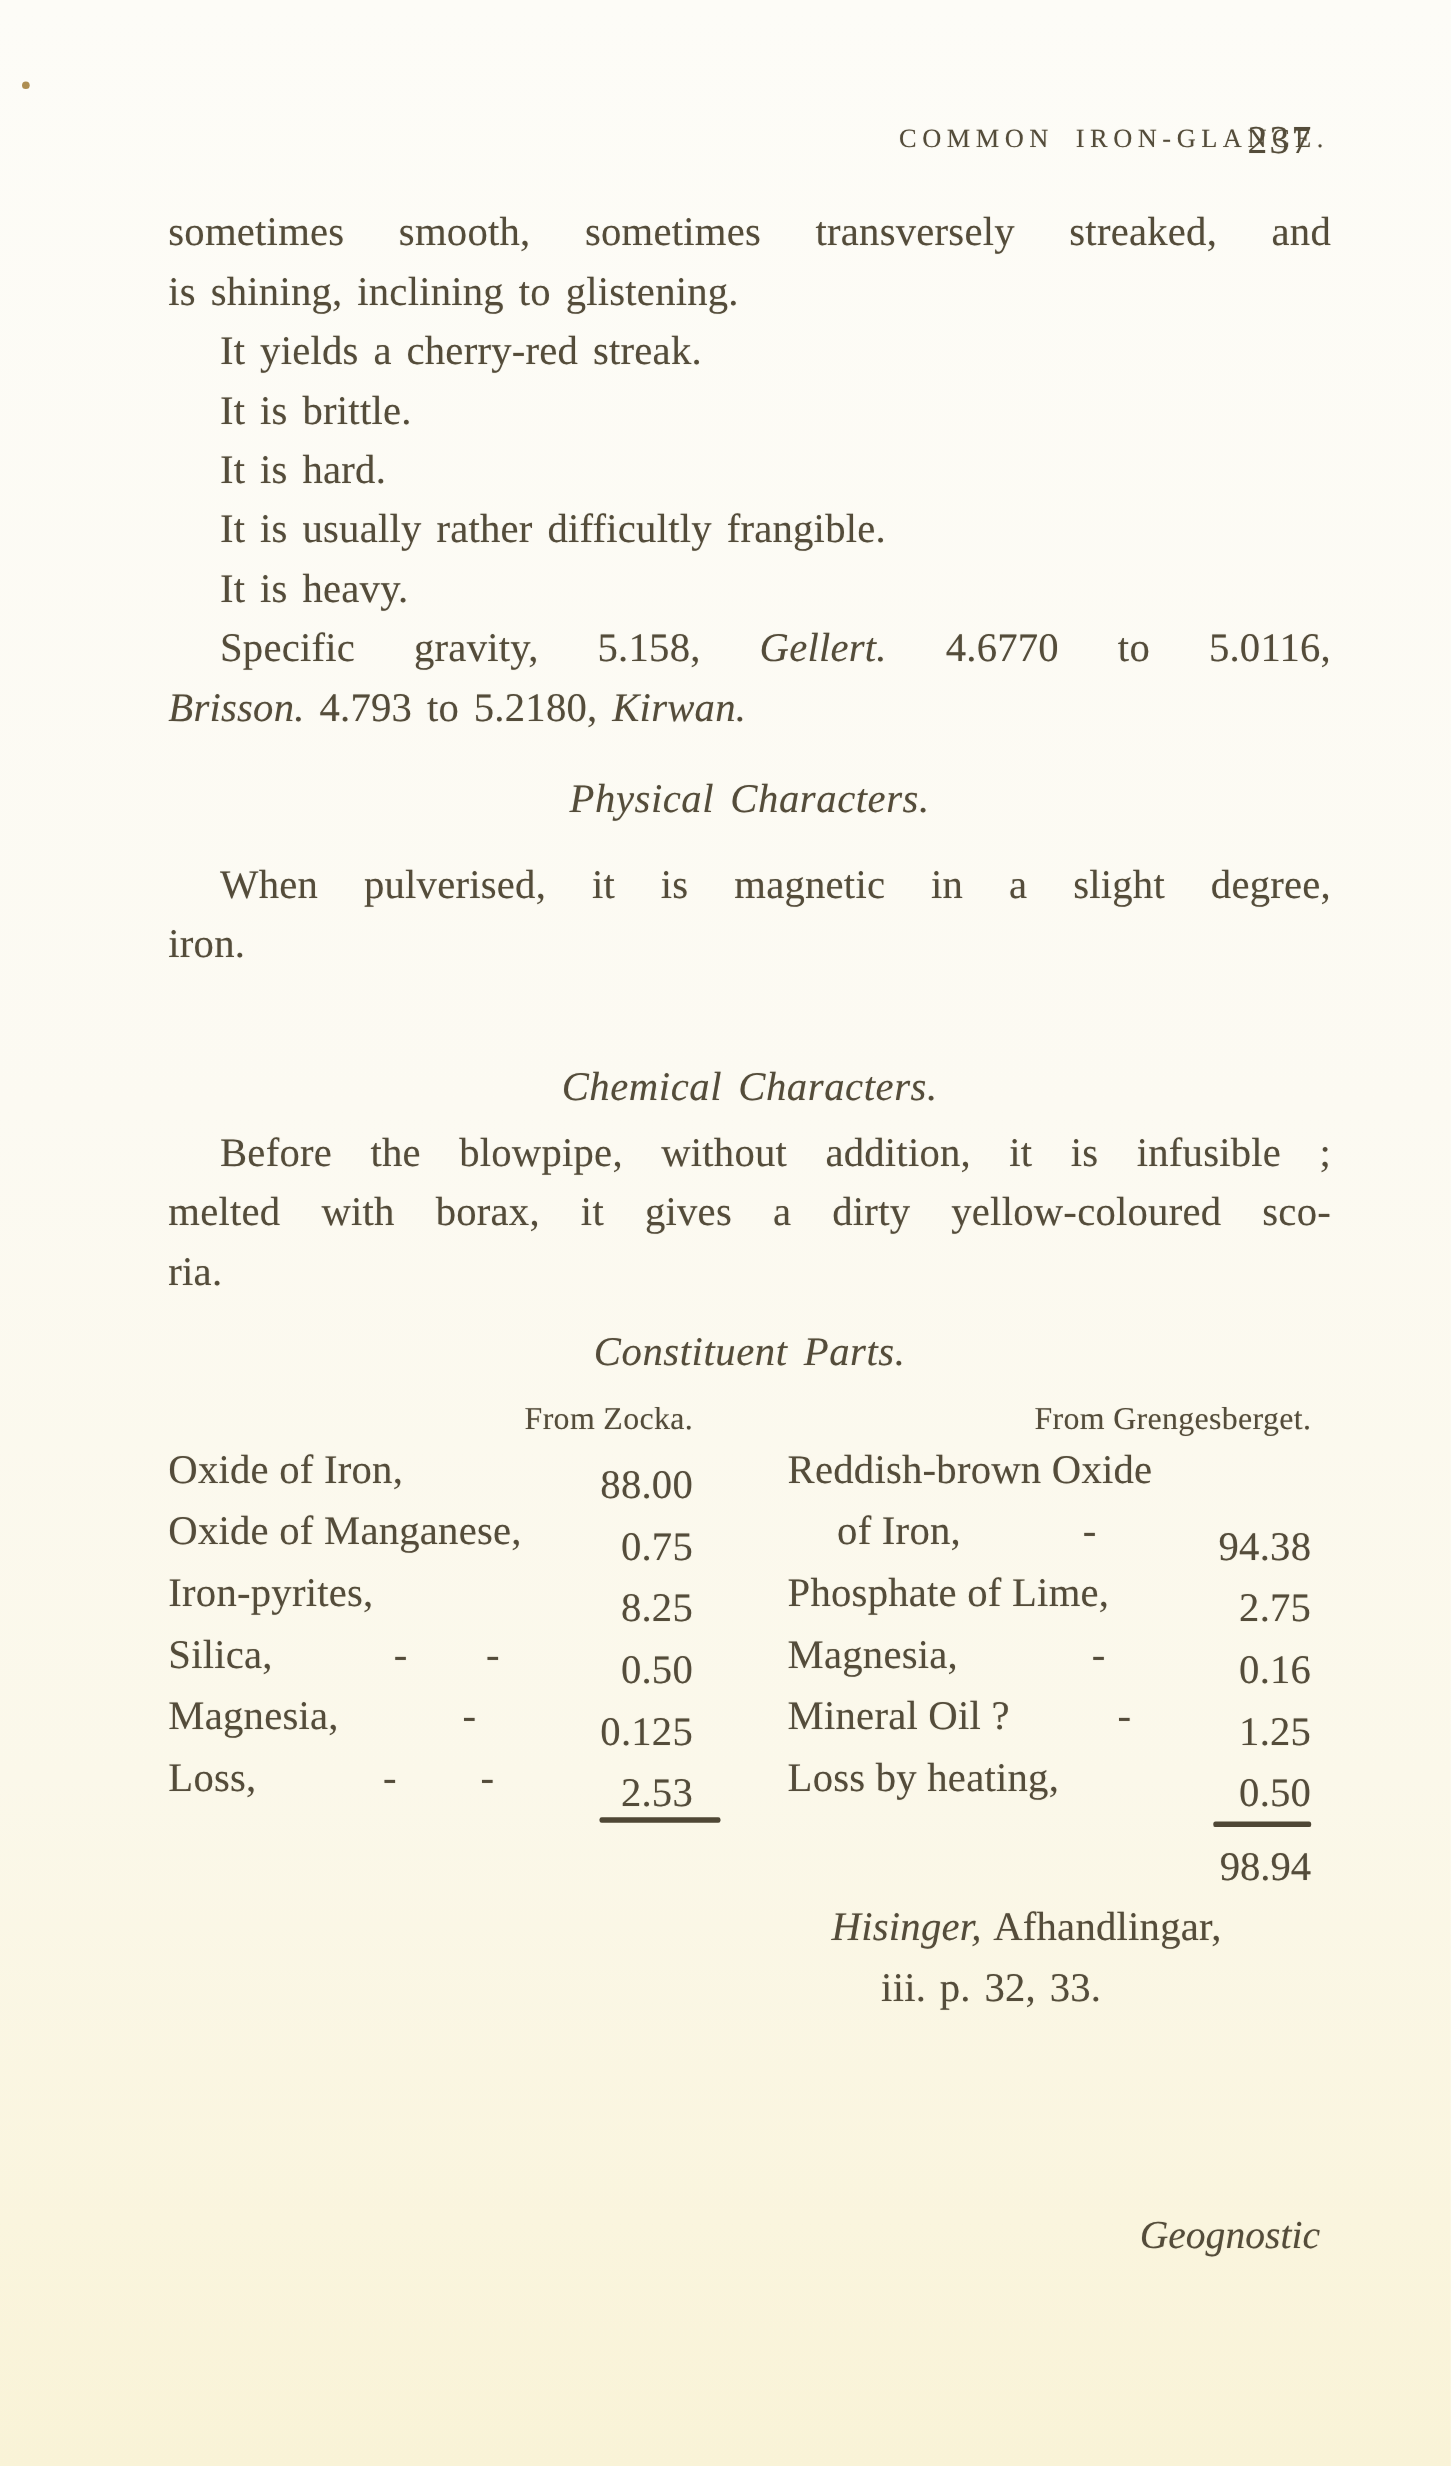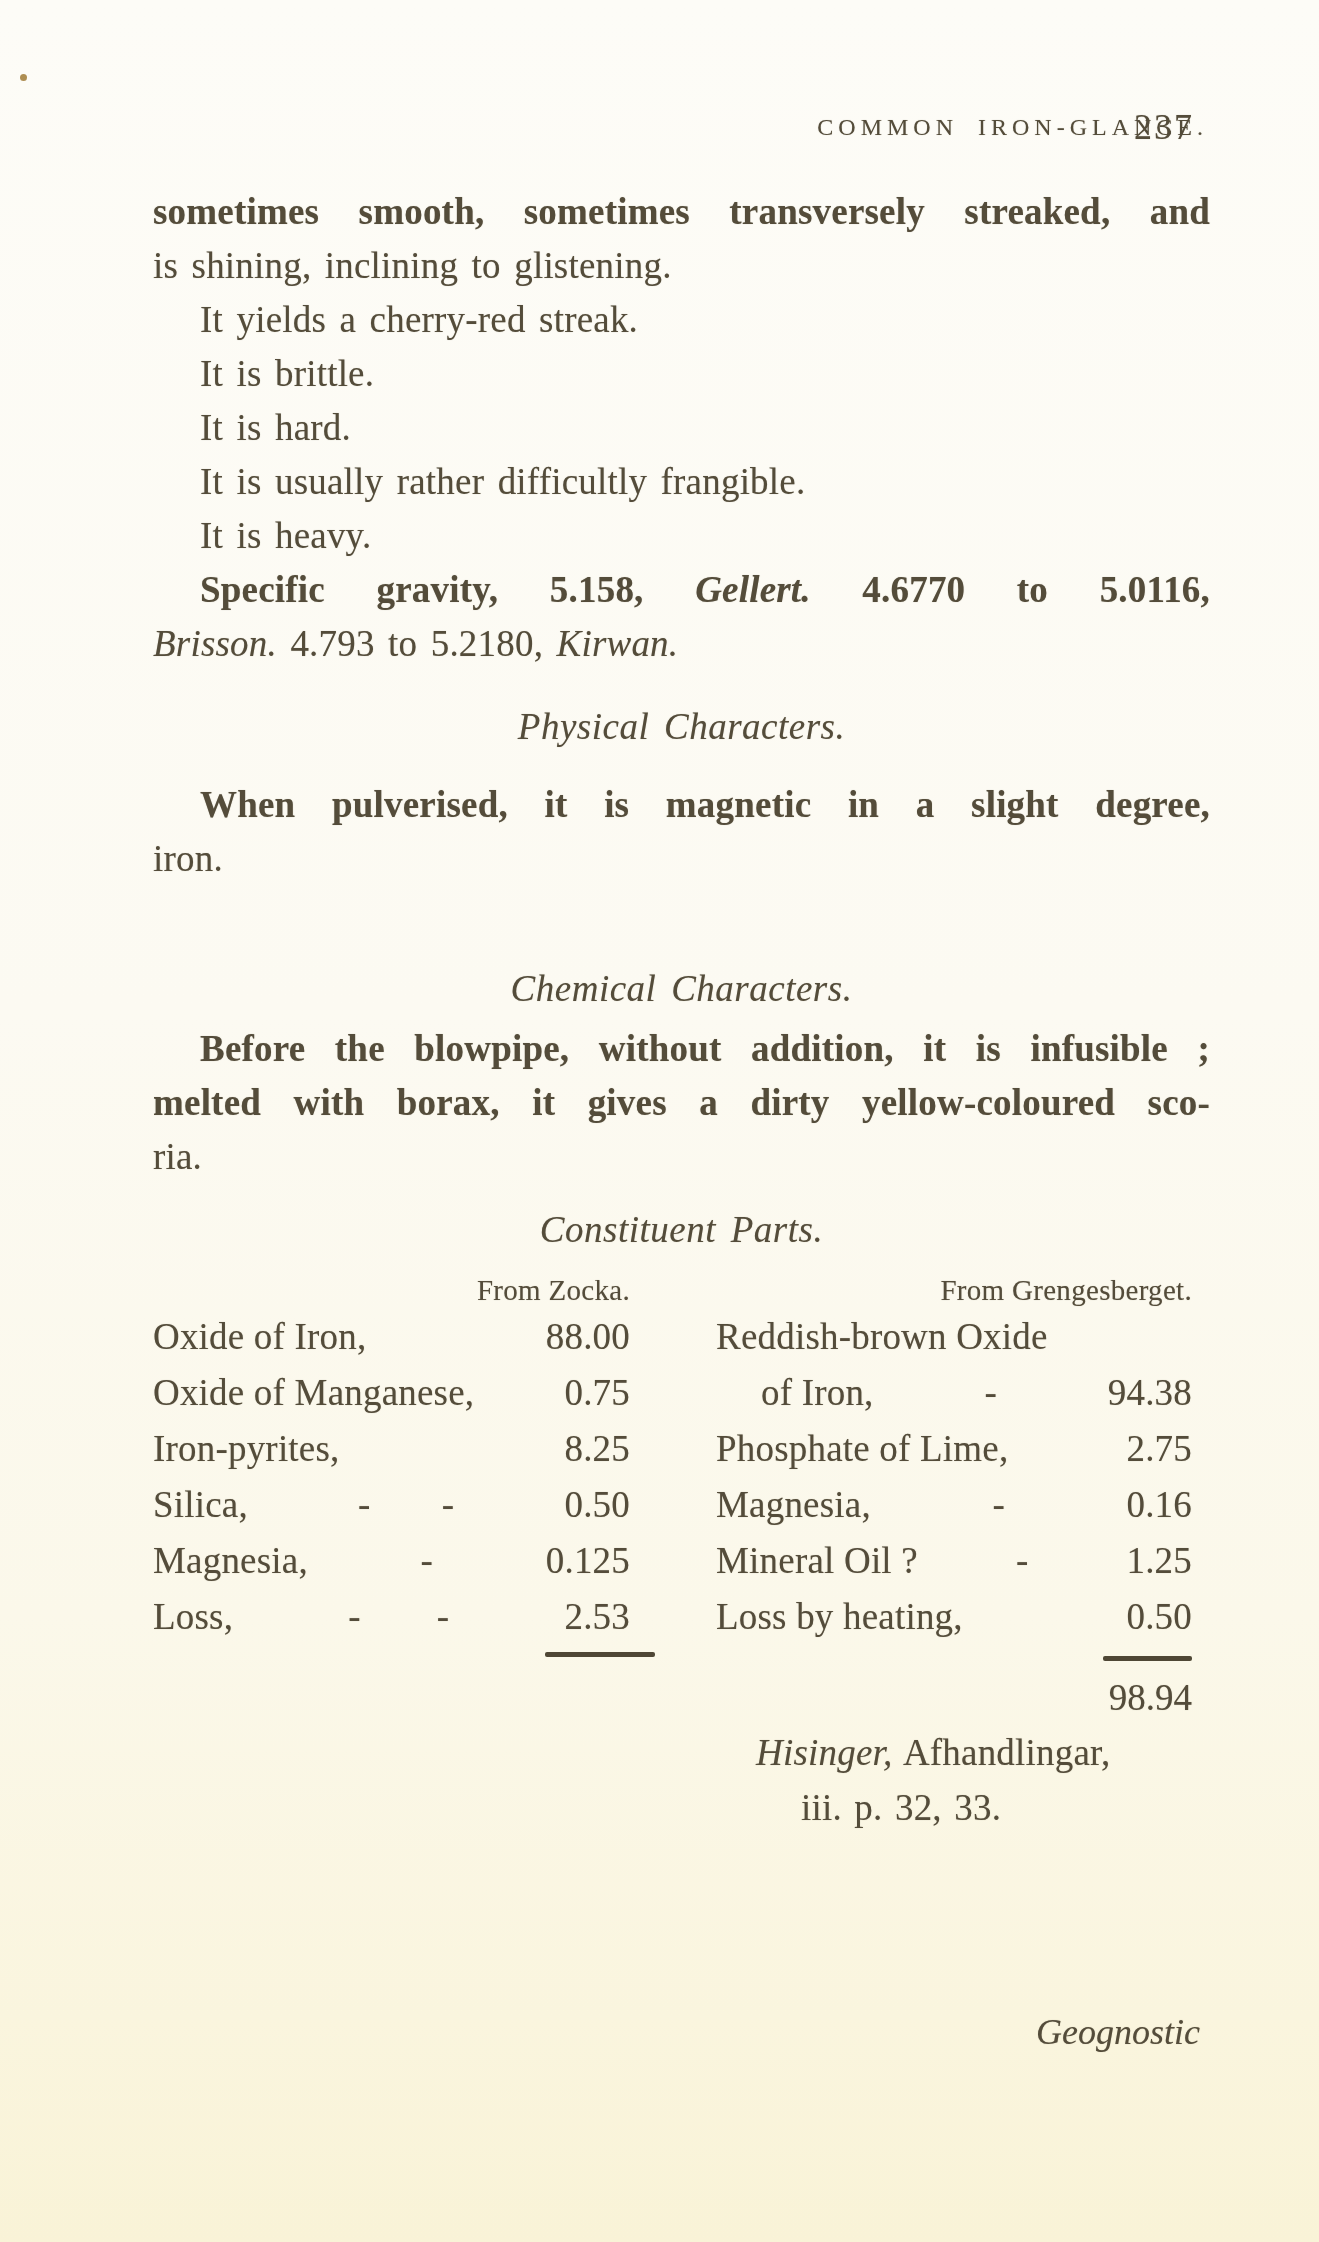--- a/index.html
+++ b/index.html
@@ -22,7 +22,7 @@
   .col{position:absolute;left:153px;width:1057px;font-size:37px;letter-spacing:.2px;word-spacing:4px;}
   .line{height:54px;line-height:54px;white-space:nowrap;}
   .wrap{white-space:normal;}
-  .just{text-align:justify;text-align-last:justify;white-space:normal;font-weight:bold;}
+  .just{text-align:justify;text-align-last:justify;white-space:normal;}
   .ind{padding-left:47px;}
   .it{font-style:italic;}
   .heading{position:absolute;left:153px;width:1057px;height:54px;line-height:54px;

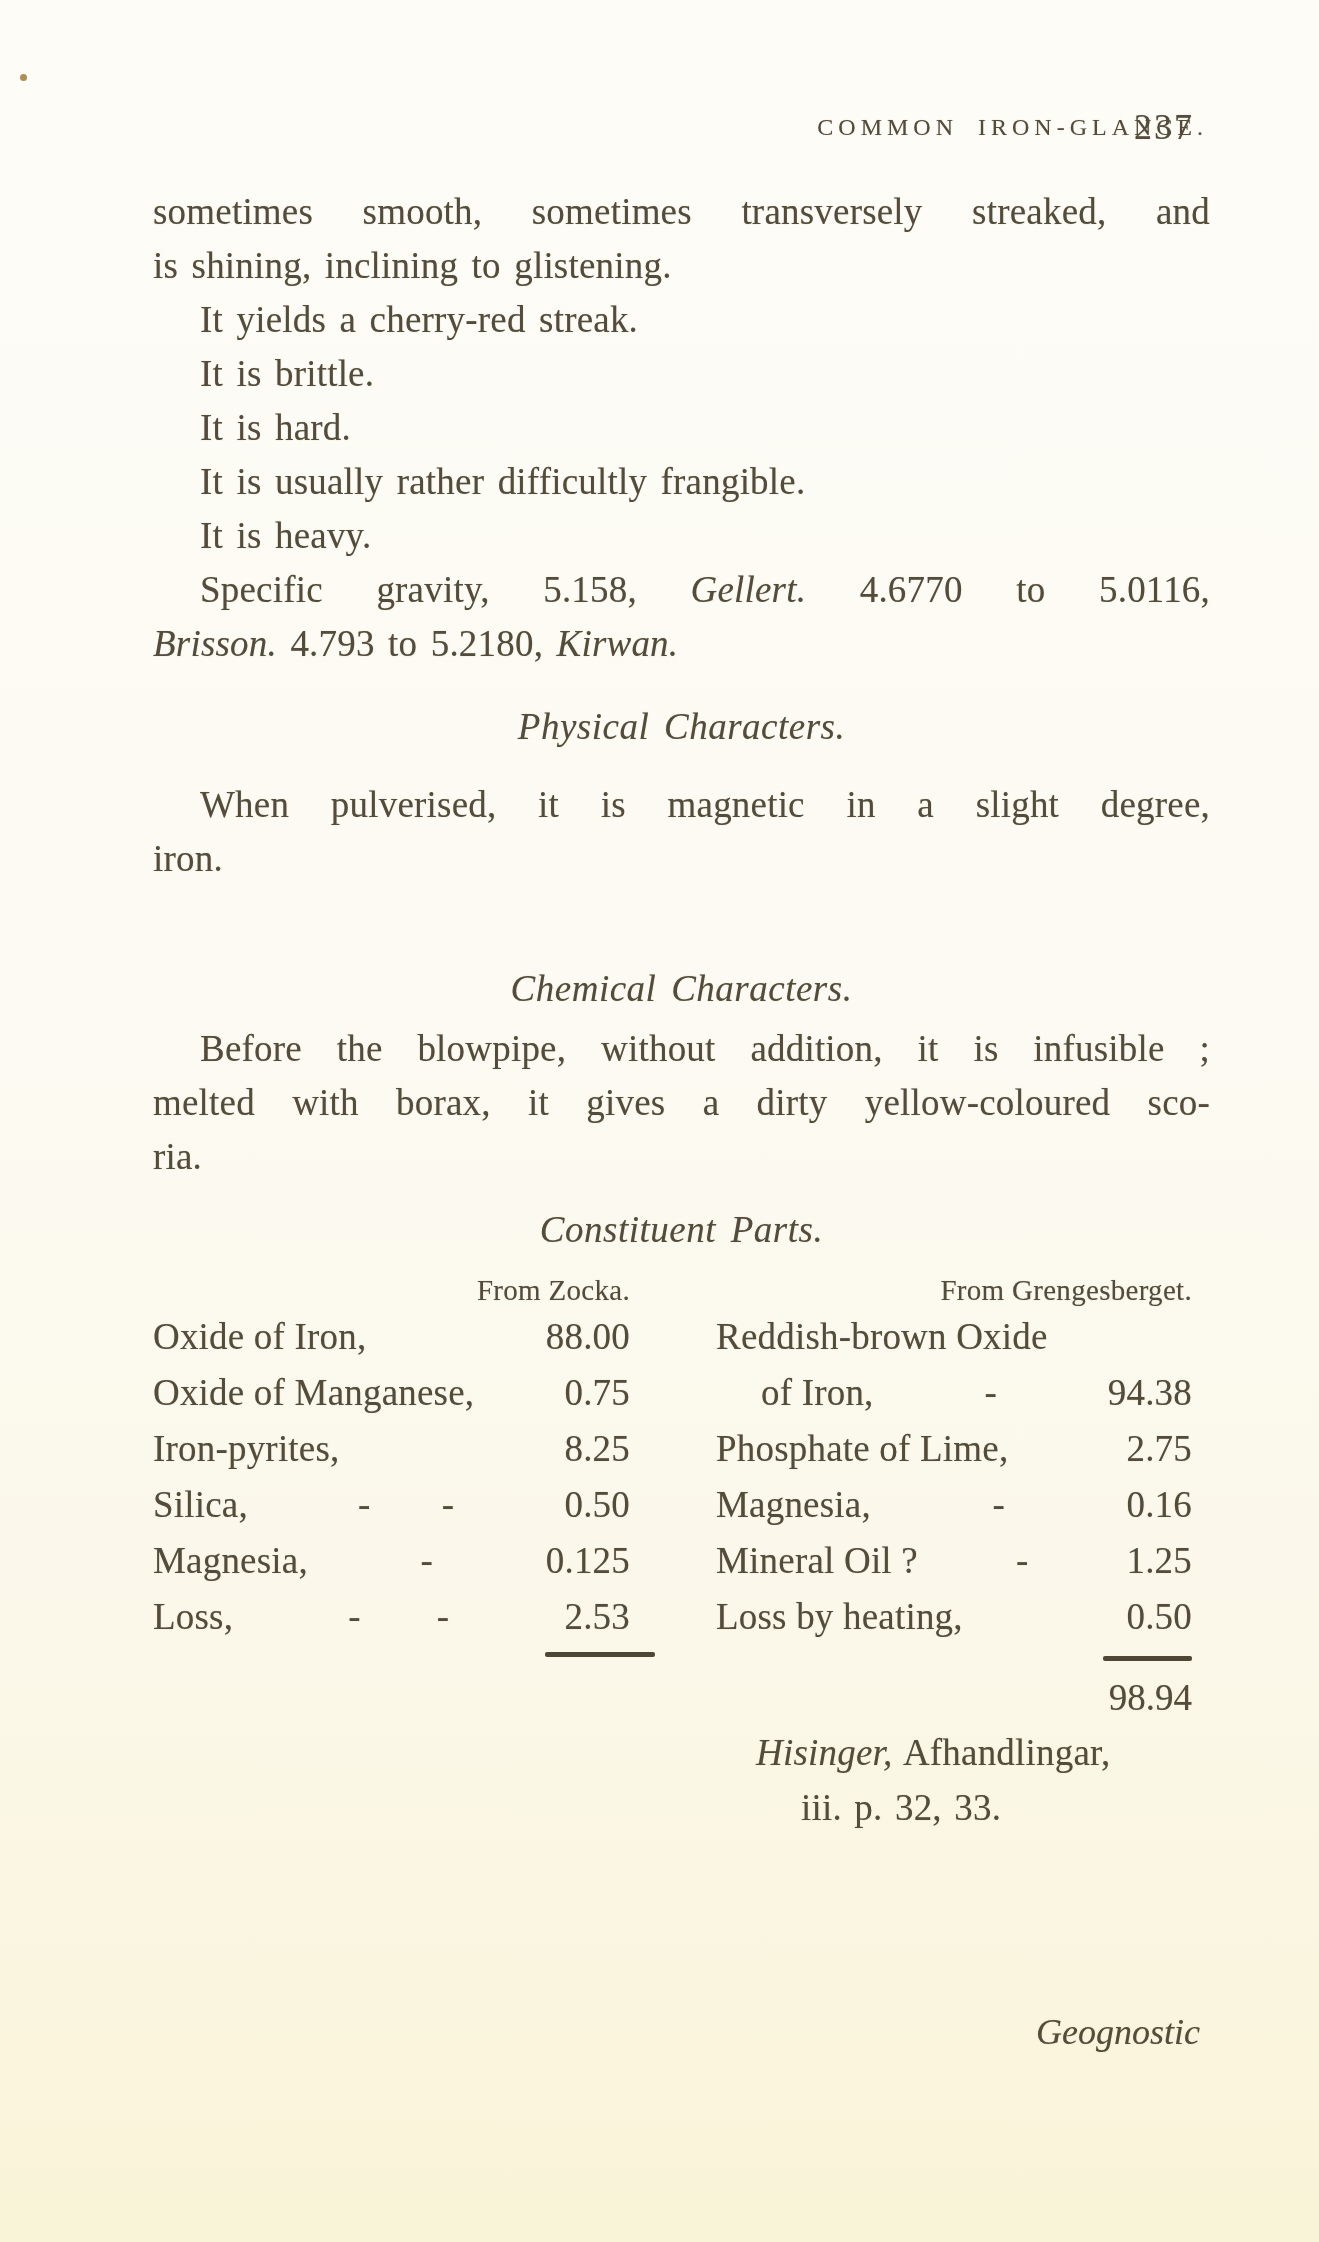--- a/index.html
+++ b/index.html
@@ -39,7 +39,7 @@
   .tname.tindent{padding-left:45px;}
   .tmid{flex:1;display:flex;justify-content:space-evenly;align-items:center;}
   .dash{display:inline-block;}
-  .tval{white-space:pre;}
+  .tval{white-space:pre;margin-top:14px;}
   .rule{position:absolute;background:#4f4735;border-radius:2px;}
   .rule-left{left:545px;top:1652px;width:110px;height:5px;}
   .rule-right{left:1103px;top:1656px;width:89px;height:5px;}

